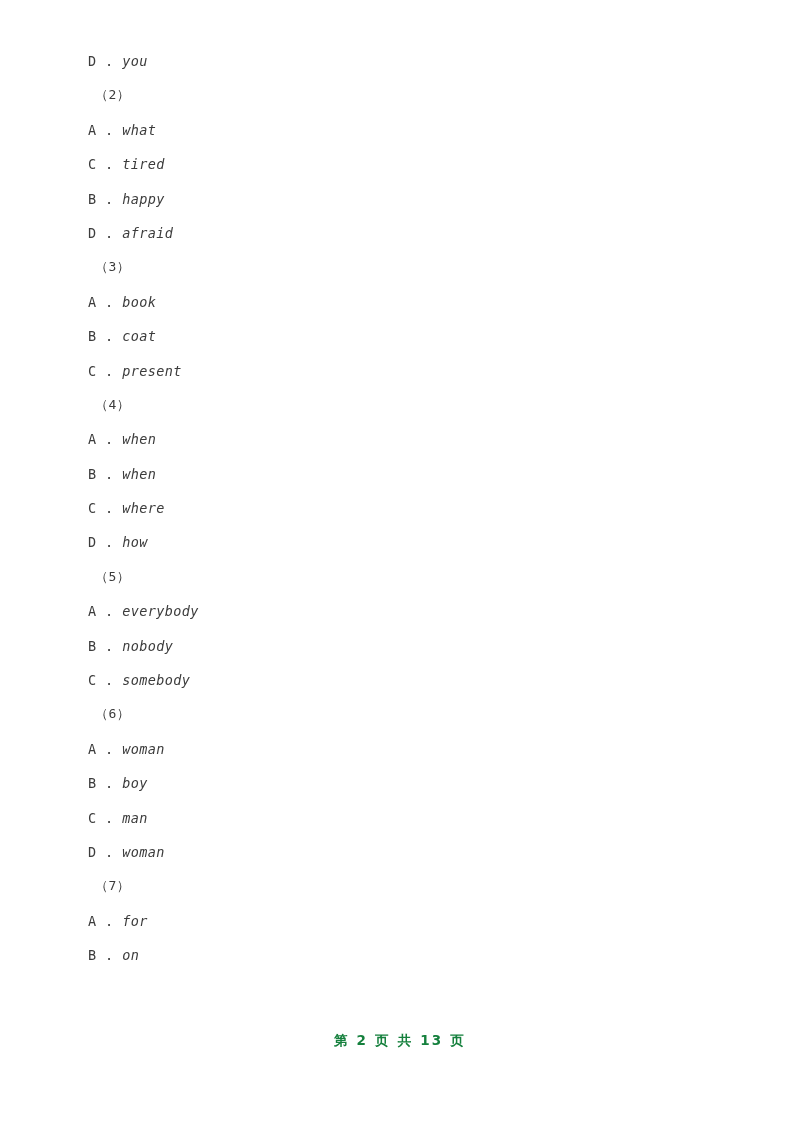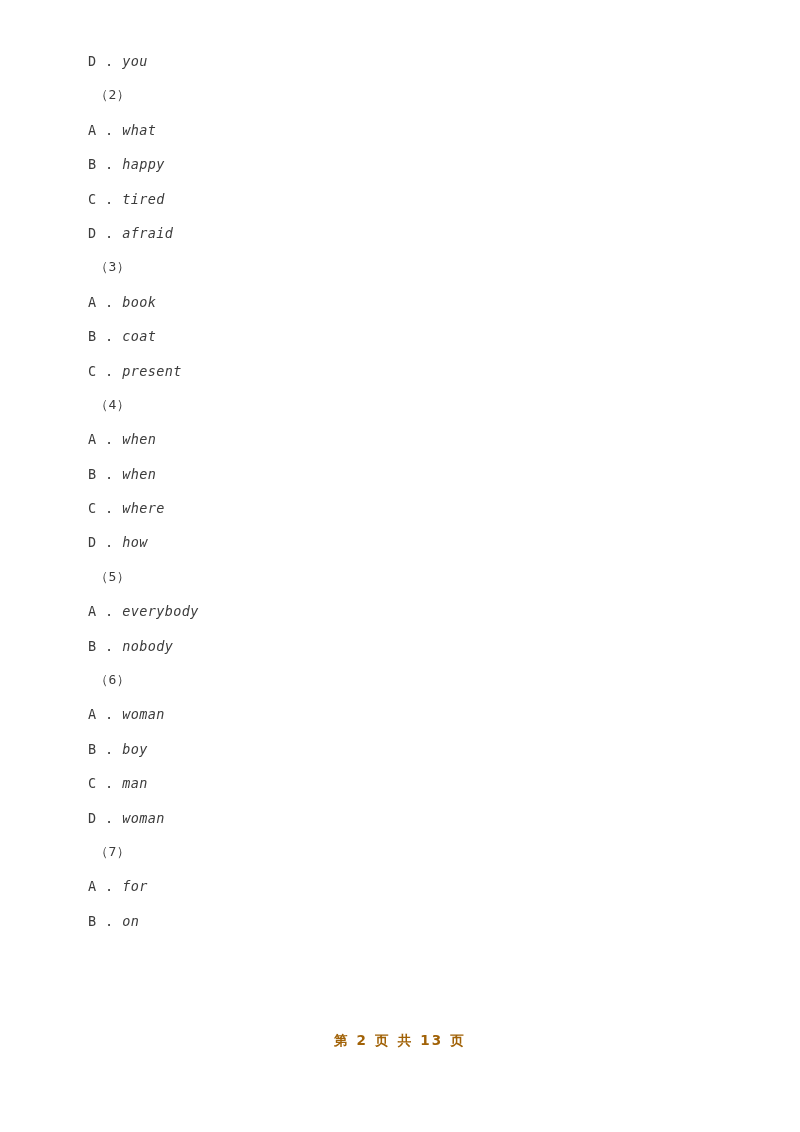--- a/index.html
+++ b/index.html
@@ -84,8 +84,8 @@
       <div class="line option"><span class="opt-letter">D</span><span class="opt-sep"> . </span><span class="opt-text">you</span></div>
       <div class="line group-label">（2）</div>
       <div class="line option"><span class="opt-letter">A</span><span class="opt-sep"> . </span><span class="opt-text">what</span></div>
+      <div class="line option"><span class="opt-letter">C</span><span class="opt-sep"> . </span><span class="opt-text">tired</span></div>
       <div class="line option"><span class="opt-letter">B</span><span class="opt-sep"> . </span><span class="opt-text">happy</span></div>
-      <div class="line option"><span class="opt-letter">C</span><span class="opt-sep"> . </span><span class="opt-text">tired</span></div>
       <div class="line option"><span class="opt-letter">D</span><span class="opt-sep"> . </span><span class="opt-text">afraid</span></div>
       <div class="line group-label">（3）</div>
       <div class="line option"><span class="opt-letter">A</span><span class="opt-sep"> . </span><span class="opt-text">book</span></div>

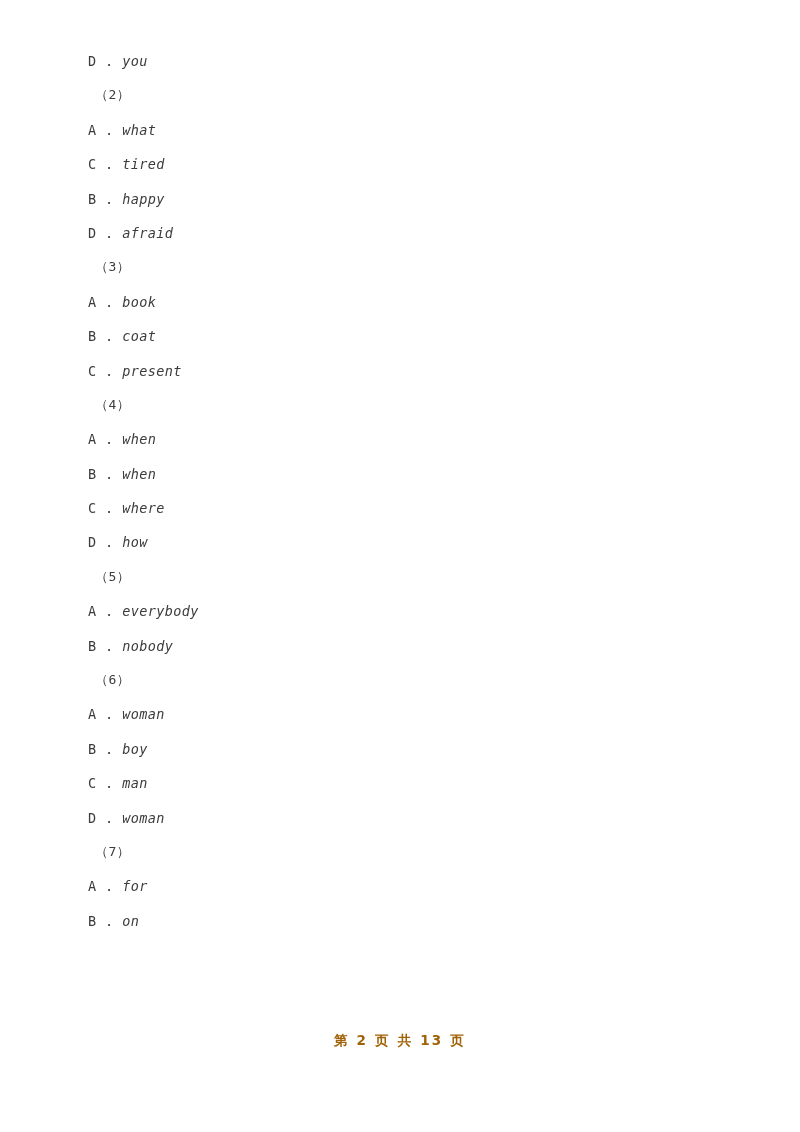--- a/index.html
+++ b/index.html
@@ -99,6 +99,7 @@
       <div class="line group-label">（5）</div>
       <div class="line option"><span class="opt-letter">A</span><span class="opt-sep"> . </span><span class="opt-text">everybody</span></div>
       <div class="line option"><span class="opt-letter">B</span><span class="opt-sep"> . </span><span class="opt-text">nobody</span></div>
+      <div class="line option"><span class="opt-letter">C</span><span class="opt-sep"> . </span><span class="opt-text">somebody</span></div>
       <div class="line group-label">（6）</div>
       <div class="line option"><span class="opt-letter">A</span><span class="opt-sep"> . </span><span class="opt-text">woman</span></div>
       <div class="line option"><span class="opt-letter">B</span><span class="opt-sep"> . </span><span class="opt-text">boy</span></div>

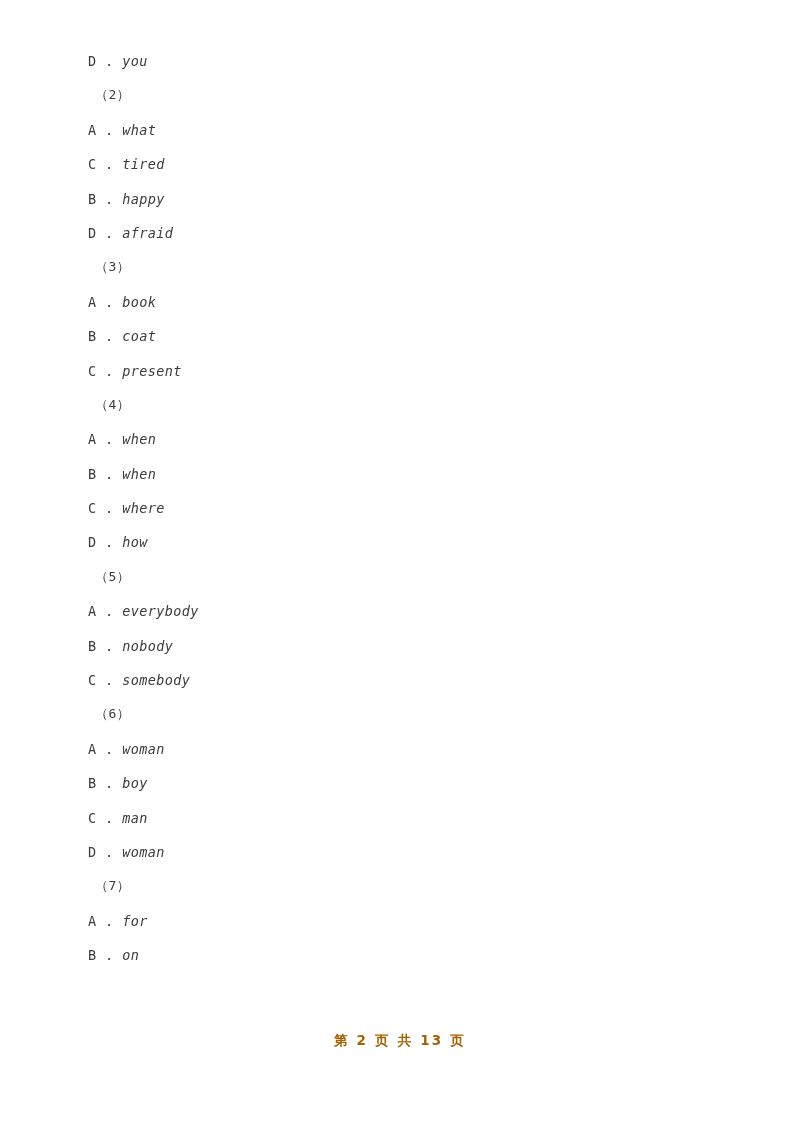--- a/index.html
+++ b/index.html
@@ -67,7 +67,7 @@
     top: 1032px;
     width: 800px;
     text-align: center;
-    color: #a16207;
+    color: #15803d;
     font-family: "DejaVu Sans", sans-serif;
     font-size: 13.5px;
     font-weight: bold;

